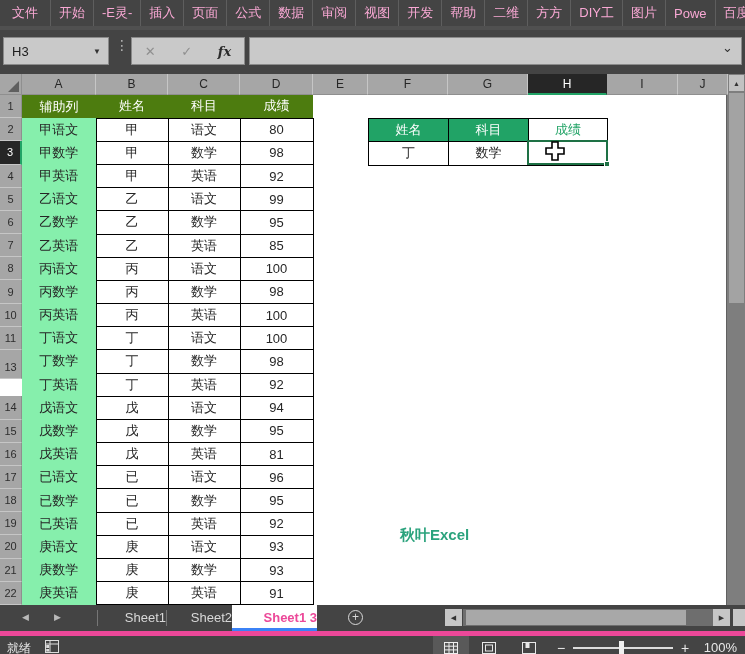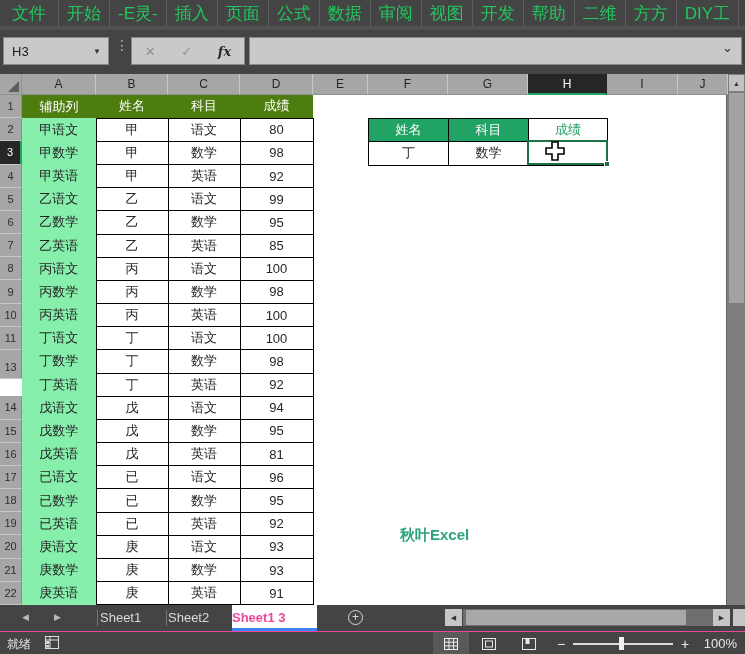--- a/index.html
+++ b/index.html
@@ -7,7 +7,7 @@
   .app { position:relative; width:745px; height:654px; background:#fff; overflow:hidden; }
 
   
-  .ribbon { height:26px; background:#444; display:flex; align-items:stretch; color:#22c55e; font-size:17px; overflow:hidden; }
+  .ribbon { height:26px; background:#444; display:flex; align-items:stretch; color:#f9a8d4; font-size:13px; overflow:hidden; }
   .ribbon-tab { display:flex; align-items:center; padding:0 8px; border-right:1px solid #5e5e5e; white-space:nowrap; cursor:default; }
   .ribbon-tab:first-child { padding:0 12px; }
   .ribbon-spacer { flex:1; }

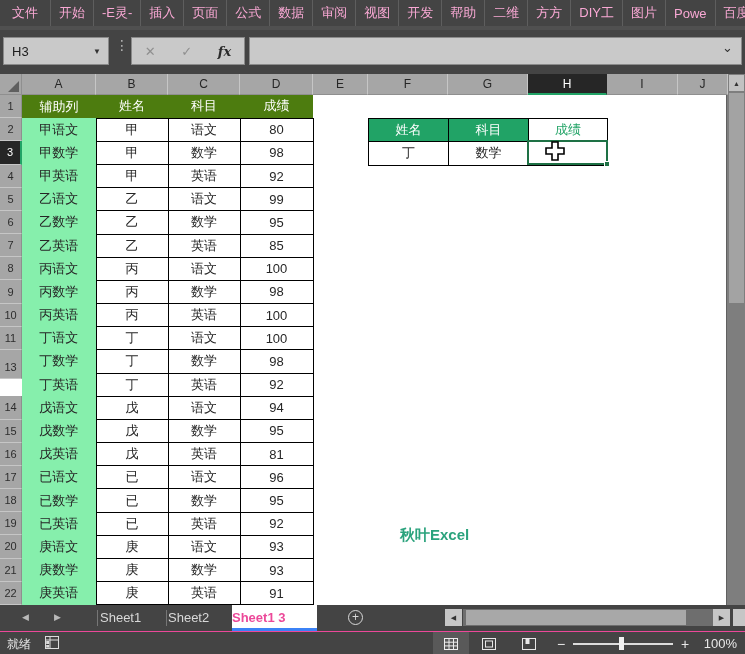--- a/index.html
+++ b/index.html
@@ -56,7 +56,7 @@
   .tabbar { position:relative; height:26px; background:#444; color:#d9d9d9; font-size:13px; }
   .nav-arrow { position:absolute; top:7px; font-size:9px; color:#b9b9b9; }
   .tb-sep { position:absolute; top:5px; width:1px; height:16px; background:#767676; }
-  .stab { position:absolute; top:0; height:26px; line-height:25px; text-align:left; cursor:default; }
+  .stab { position:absolute; top:0; height:26px; line-height:25px; text-align:right; cursor:default; }
   .stab.active { background:#fff; color:#ec4899; font-weight:bold; border-bottom:3px solid #3b82f6; }
   .add-btn { position:absolute; left:348px; top:5px; width:15px; height:15px; border:1px solid #d9d9d9; border-radius:50%; color:#d9d9d9; font-size:12px; line-height:13px; text-align:center; }
   .tb-dots { position:absolute; left:444px; top:5px; color:#c9c9c9; font-size:13px; line-height:8px; }

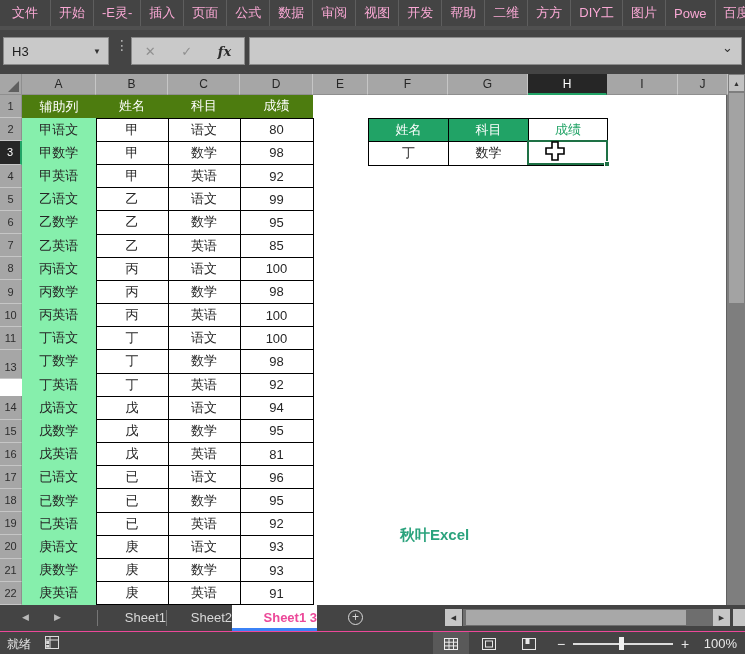--- a/index.html
+++ b/index.html
@@ -66,7 +66,7 @@
   .tb-corner { position:absolute; left:733px; top:4px; width:12px; height:17px; background:#c6c6c6; }
 
   
-  .statusbar { position:relative; height:23px; background:#444; border-top:1px solid #ec4899; color:#e8e8e8; font-size:12px; }
+  .statusbar { position:relative; height:23px; background:#444; border-top:5px solid #ec4899; color:#e8e8e8; font-size:12px; }
   .ready { position:absolute; left:7px; top:4px; }
   .macro-icon { position:absolute; left:45px; top:4px; }
   .views { position:absolute; right:4px; top:0; height:23px; display:flex; align-items:center; }

